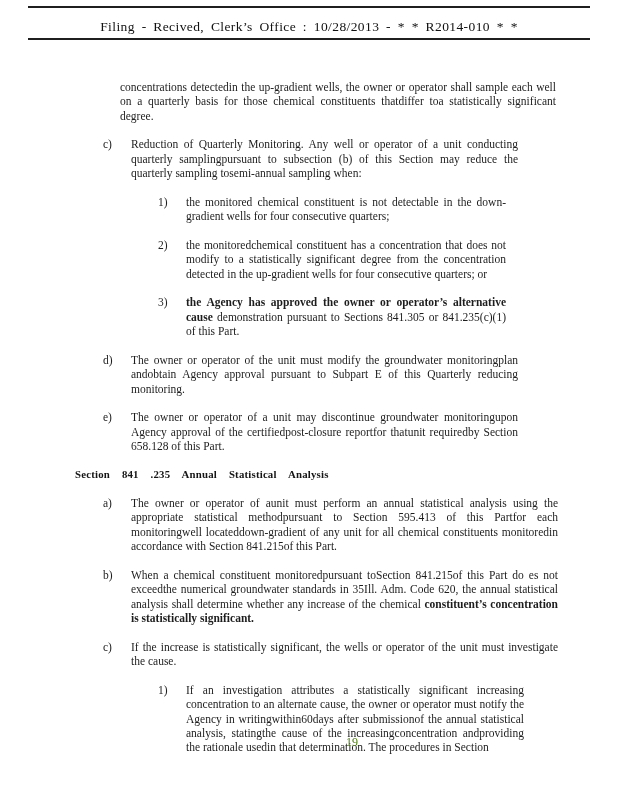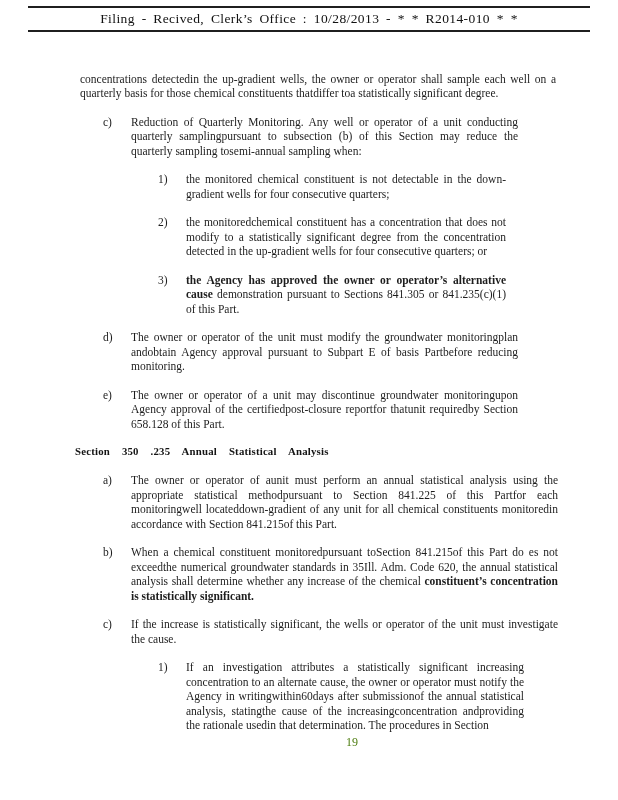--- a/index.html
+++ b/index.html
@@ -13,7 +13,7 @@
   .rule{height:0;border-top:2px solid #1f1f1f;margin:0 28px;}
   .stamp-text{
     text-align:center;font-size:13.5px;letter-spacing:.4px;
-    padding:3px 0 3px 0;word-spacing:3px;color:#111;
+    padding:11px 0 3px 0;word-spacing:3px;color:#111;
   }
   
   .body{padding-top:40px;}

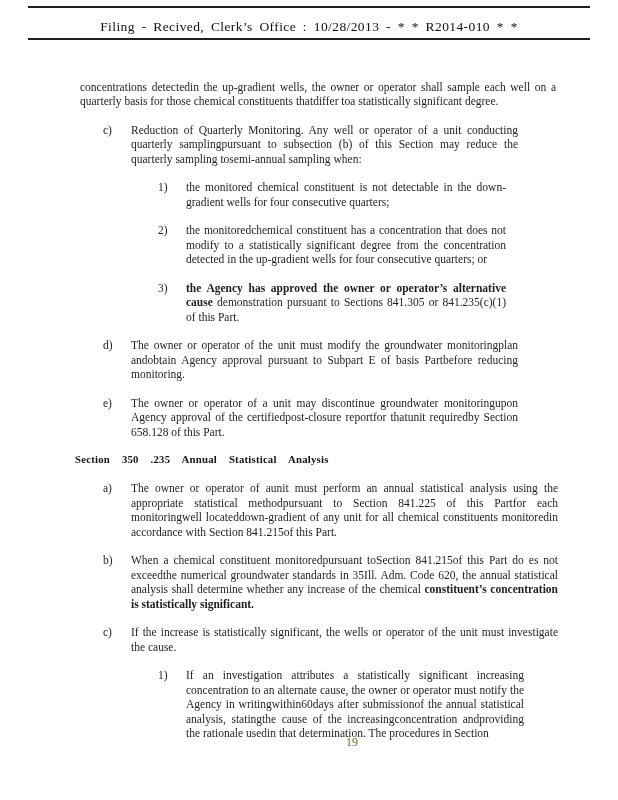--- a/index.html
+++ b/index.html
@@ -20,7 +20,7 @@
   .block{display:flex;font-size:11.5px;line-height:1.26;margin-bottom:14px;color:#1d1d1d;}
   .lbl{flex:0 0 28px;}
   .txt{flex:1;text-align:justify;}
-  .intro{margin-left:80px;margin-right:62px;}
+  .intro{margin-left:120px;margin-right:62px;}
   .ind-1{margin-left:103px;margin-right:100px;}
   .ind-1w{margin-left:103px;margin-right:60px;}
   .ind-2{margin-left:158px;margin-right:112px;}

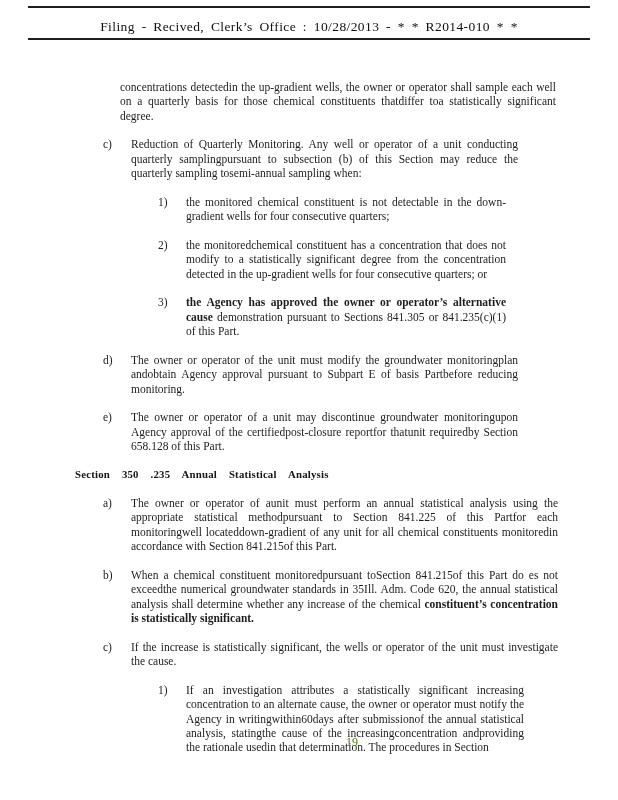--- a/index.html
+++ b/index.html
@@ -77,7 +77,7 @@
 
     <div class="block ind-1">
       <div class="lbl">d)</div>
-      <div class="txt">The owner or operator of the unit must modify the groundwater monitoringplan andobtain Agency approval pursuant to Subpart E of basis Partbefore reducing monitoring.</div>
+      <div class="txt">The owner or operator of the unit must modify the groundwater monitoringplan andobtain Agency approval pursuant to Subpart E of this Quarterly reducing monitoring.</div>
     </div>
 
     <div class="block ind-1">

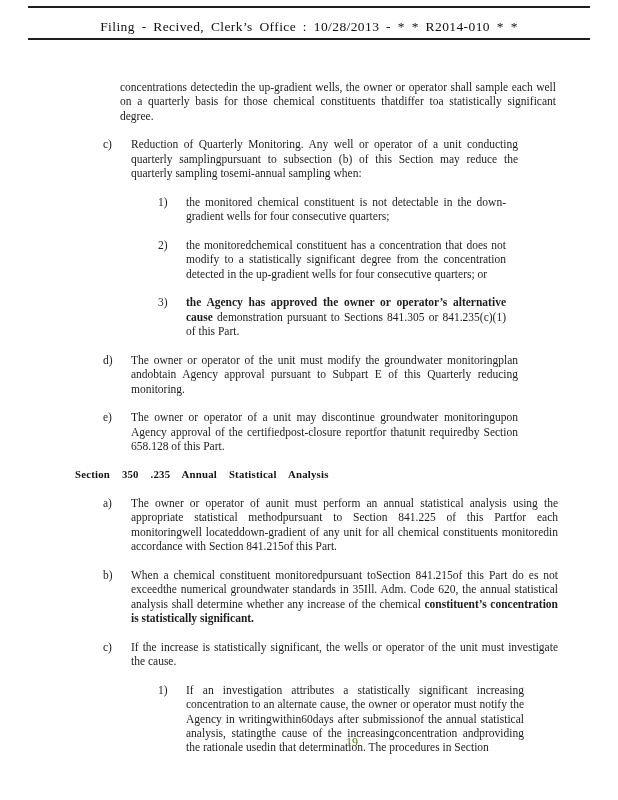--- a/index.html
+++ b/index.html
@@ -85,7 +85,7 @@
       <div class="txt">The owner or operator of a unit may discontinue groundwater monitoringupon Agency approval of the certifiedpost-closure reportfor thatunit requiredby Section 658.128 of this Part.</div>
     </div>
 
-    <div class="section-heading">Section 350 .235 Annual Statistical Analysis</div>
+    <div class="section-heading">Section 841 .235 Annual Statistical Analysis</div>
 
     <div class="block ind-1w">
       <div class="lbl">a)</div>

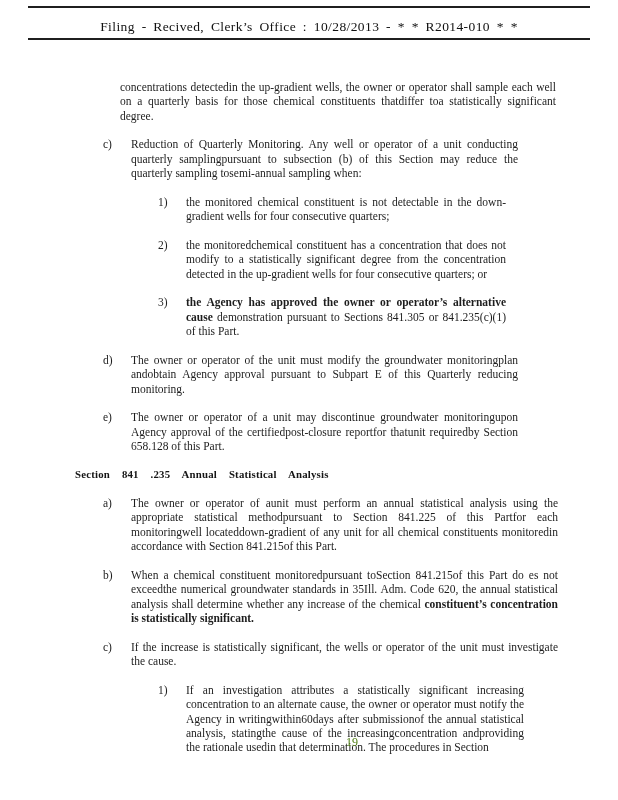--- a/index.html
+++ b/index.html
@@ -89,7 +89,7 @@
 
     <div class="block ind-1w">
       <div class="lbl">a)</div>
-      <div class="txt">The owner or operator of aunit must perform an annual statistical analysis using the appropriate statistical methodpursuant to Section 841.225 of this Partfor each monitoringwell locateddown-gradient of any unit for all chemical constituents monitoredin accordance with Section 841.215of this Part.</div>
+      <div class="txt">The owner or operator of aunit must perform an annual statistical analysis using the appropriate statistical methodpursuant to Section 595.413 of this Partfor each monitoringwell locateddown-gradient of any unit for all chemical constituents monitoredin accordance with Section 841.215of this Part.</div>
     </div>
 
     <div class="block ind-1w">

